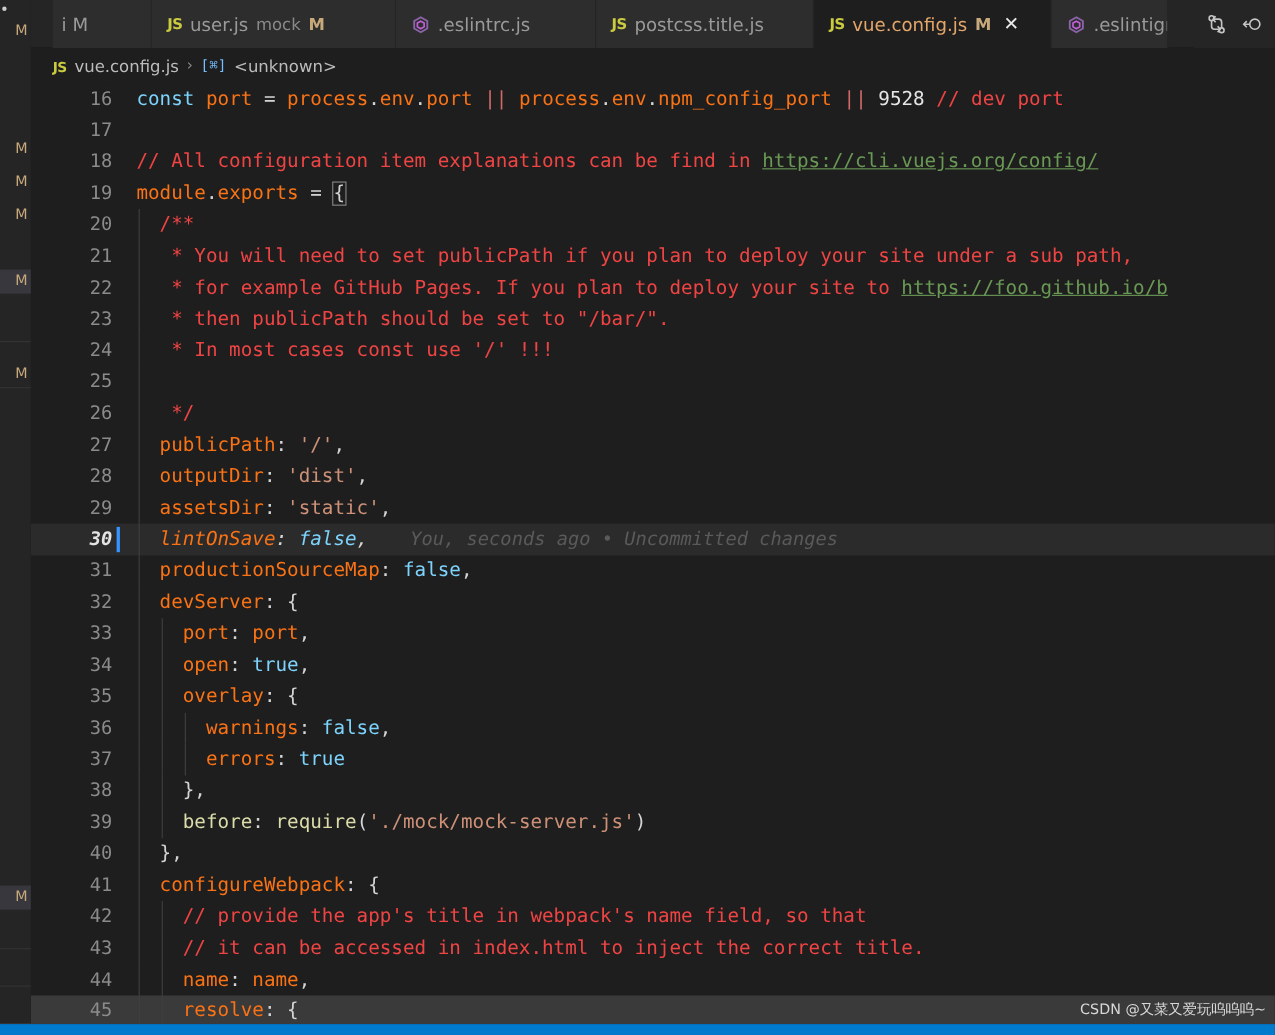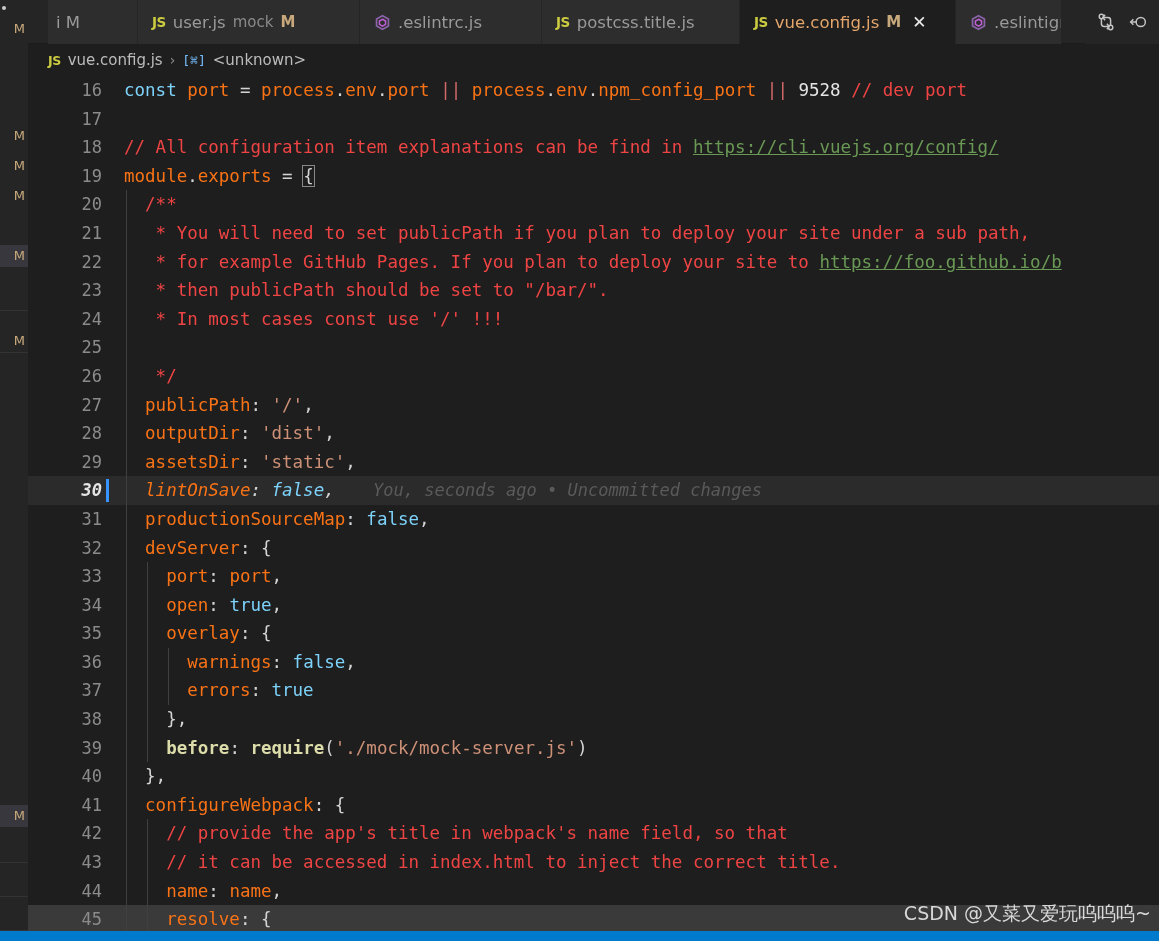--- a/index.html
+++ b/index.html
@@ -122,7 +122,7 @@
   .str  { color: #ce9178; }
   .num  { color: #e5e5e5; }
   .cmt  { color: #ef4444; }
-  .fn   { color: #dcdcaa; font-weight: bold; }
+  .fn   { color: #dcdcaa; }
   .op   { color: #d16969; }
   .pn   { color: #d4d4d4; }
   .lnk  { color: #6a9955; text-decoration: underline; }

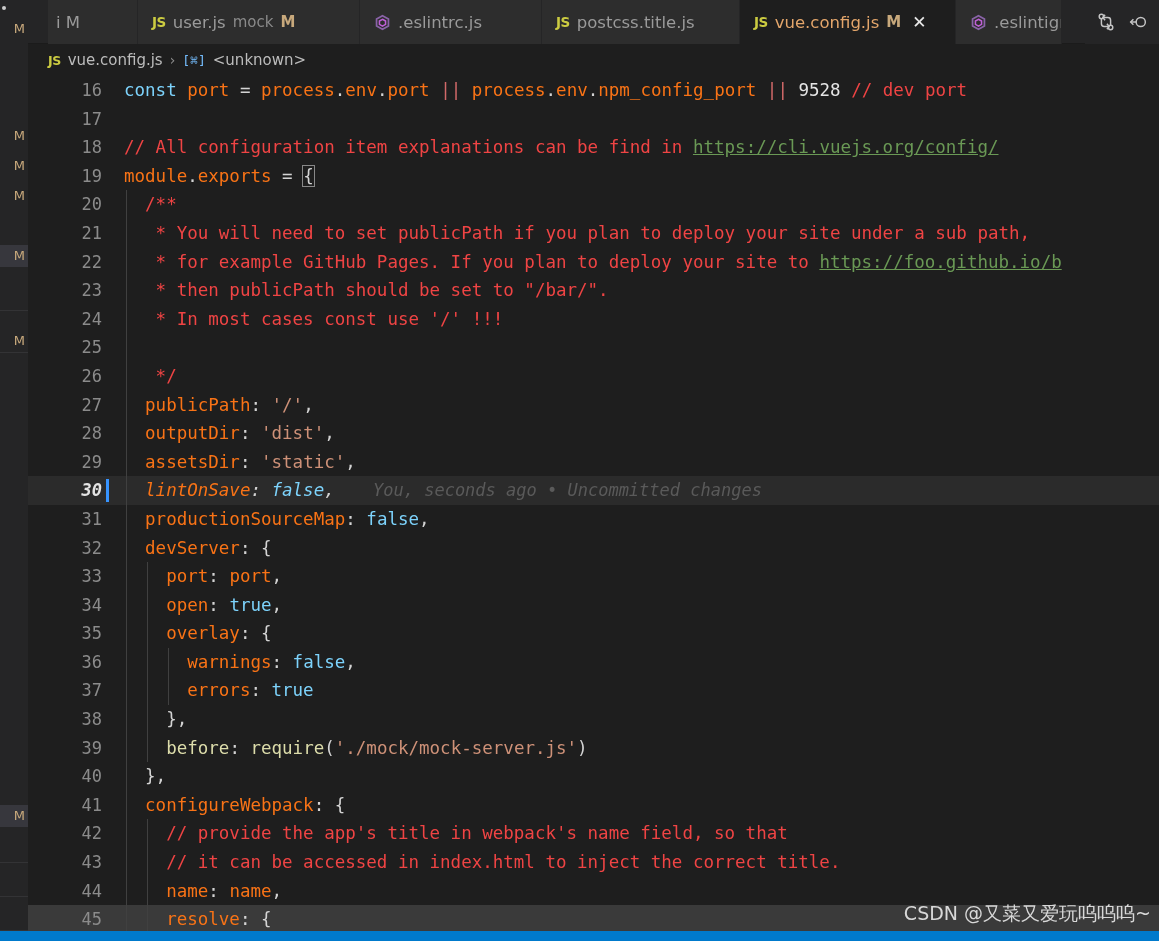--- a/index.html
+++ b/index.html
@@ -132,7 +132,7 @@
   
   .watermark {
     position: absolute; right: 8px; bottom: 14px;
-    font-family: "DejaVu Sans", sans-serif; font-size: 19px;
+    font-family: "DejaVu Sans", sans-serif; font-size: 13px;
     color: #d8d8d8; z-index: 30; white-space: nowrap;
   }
 

